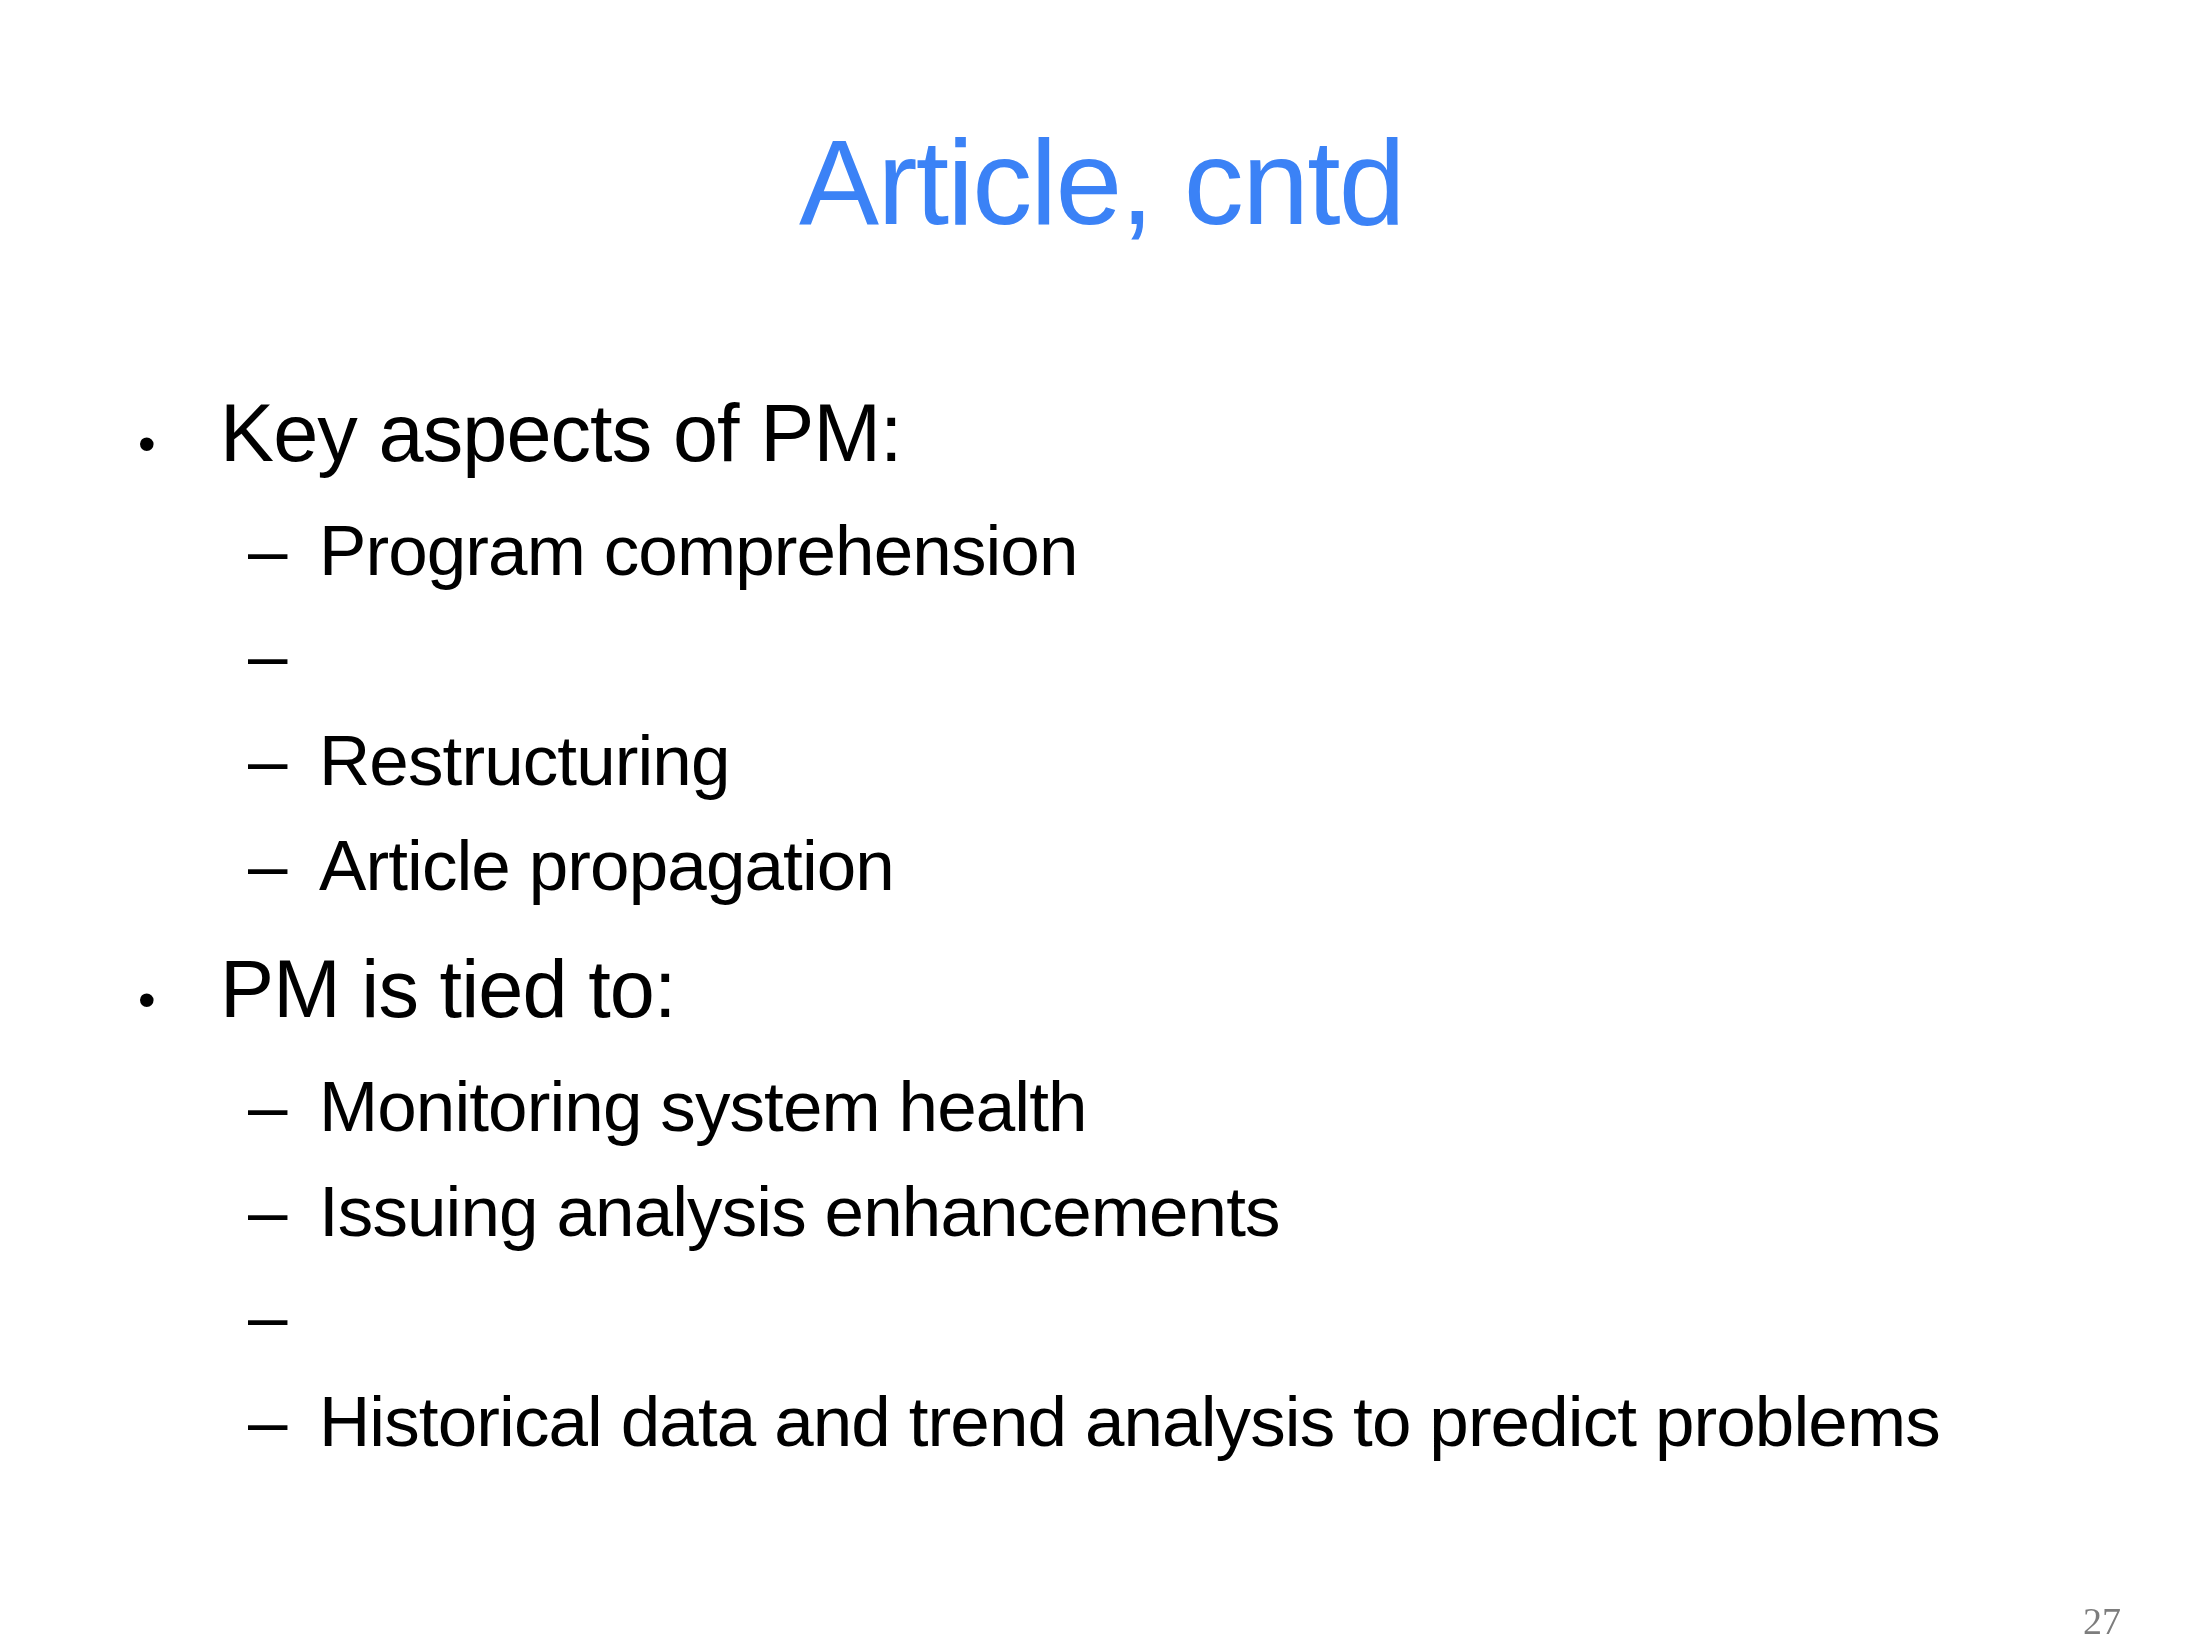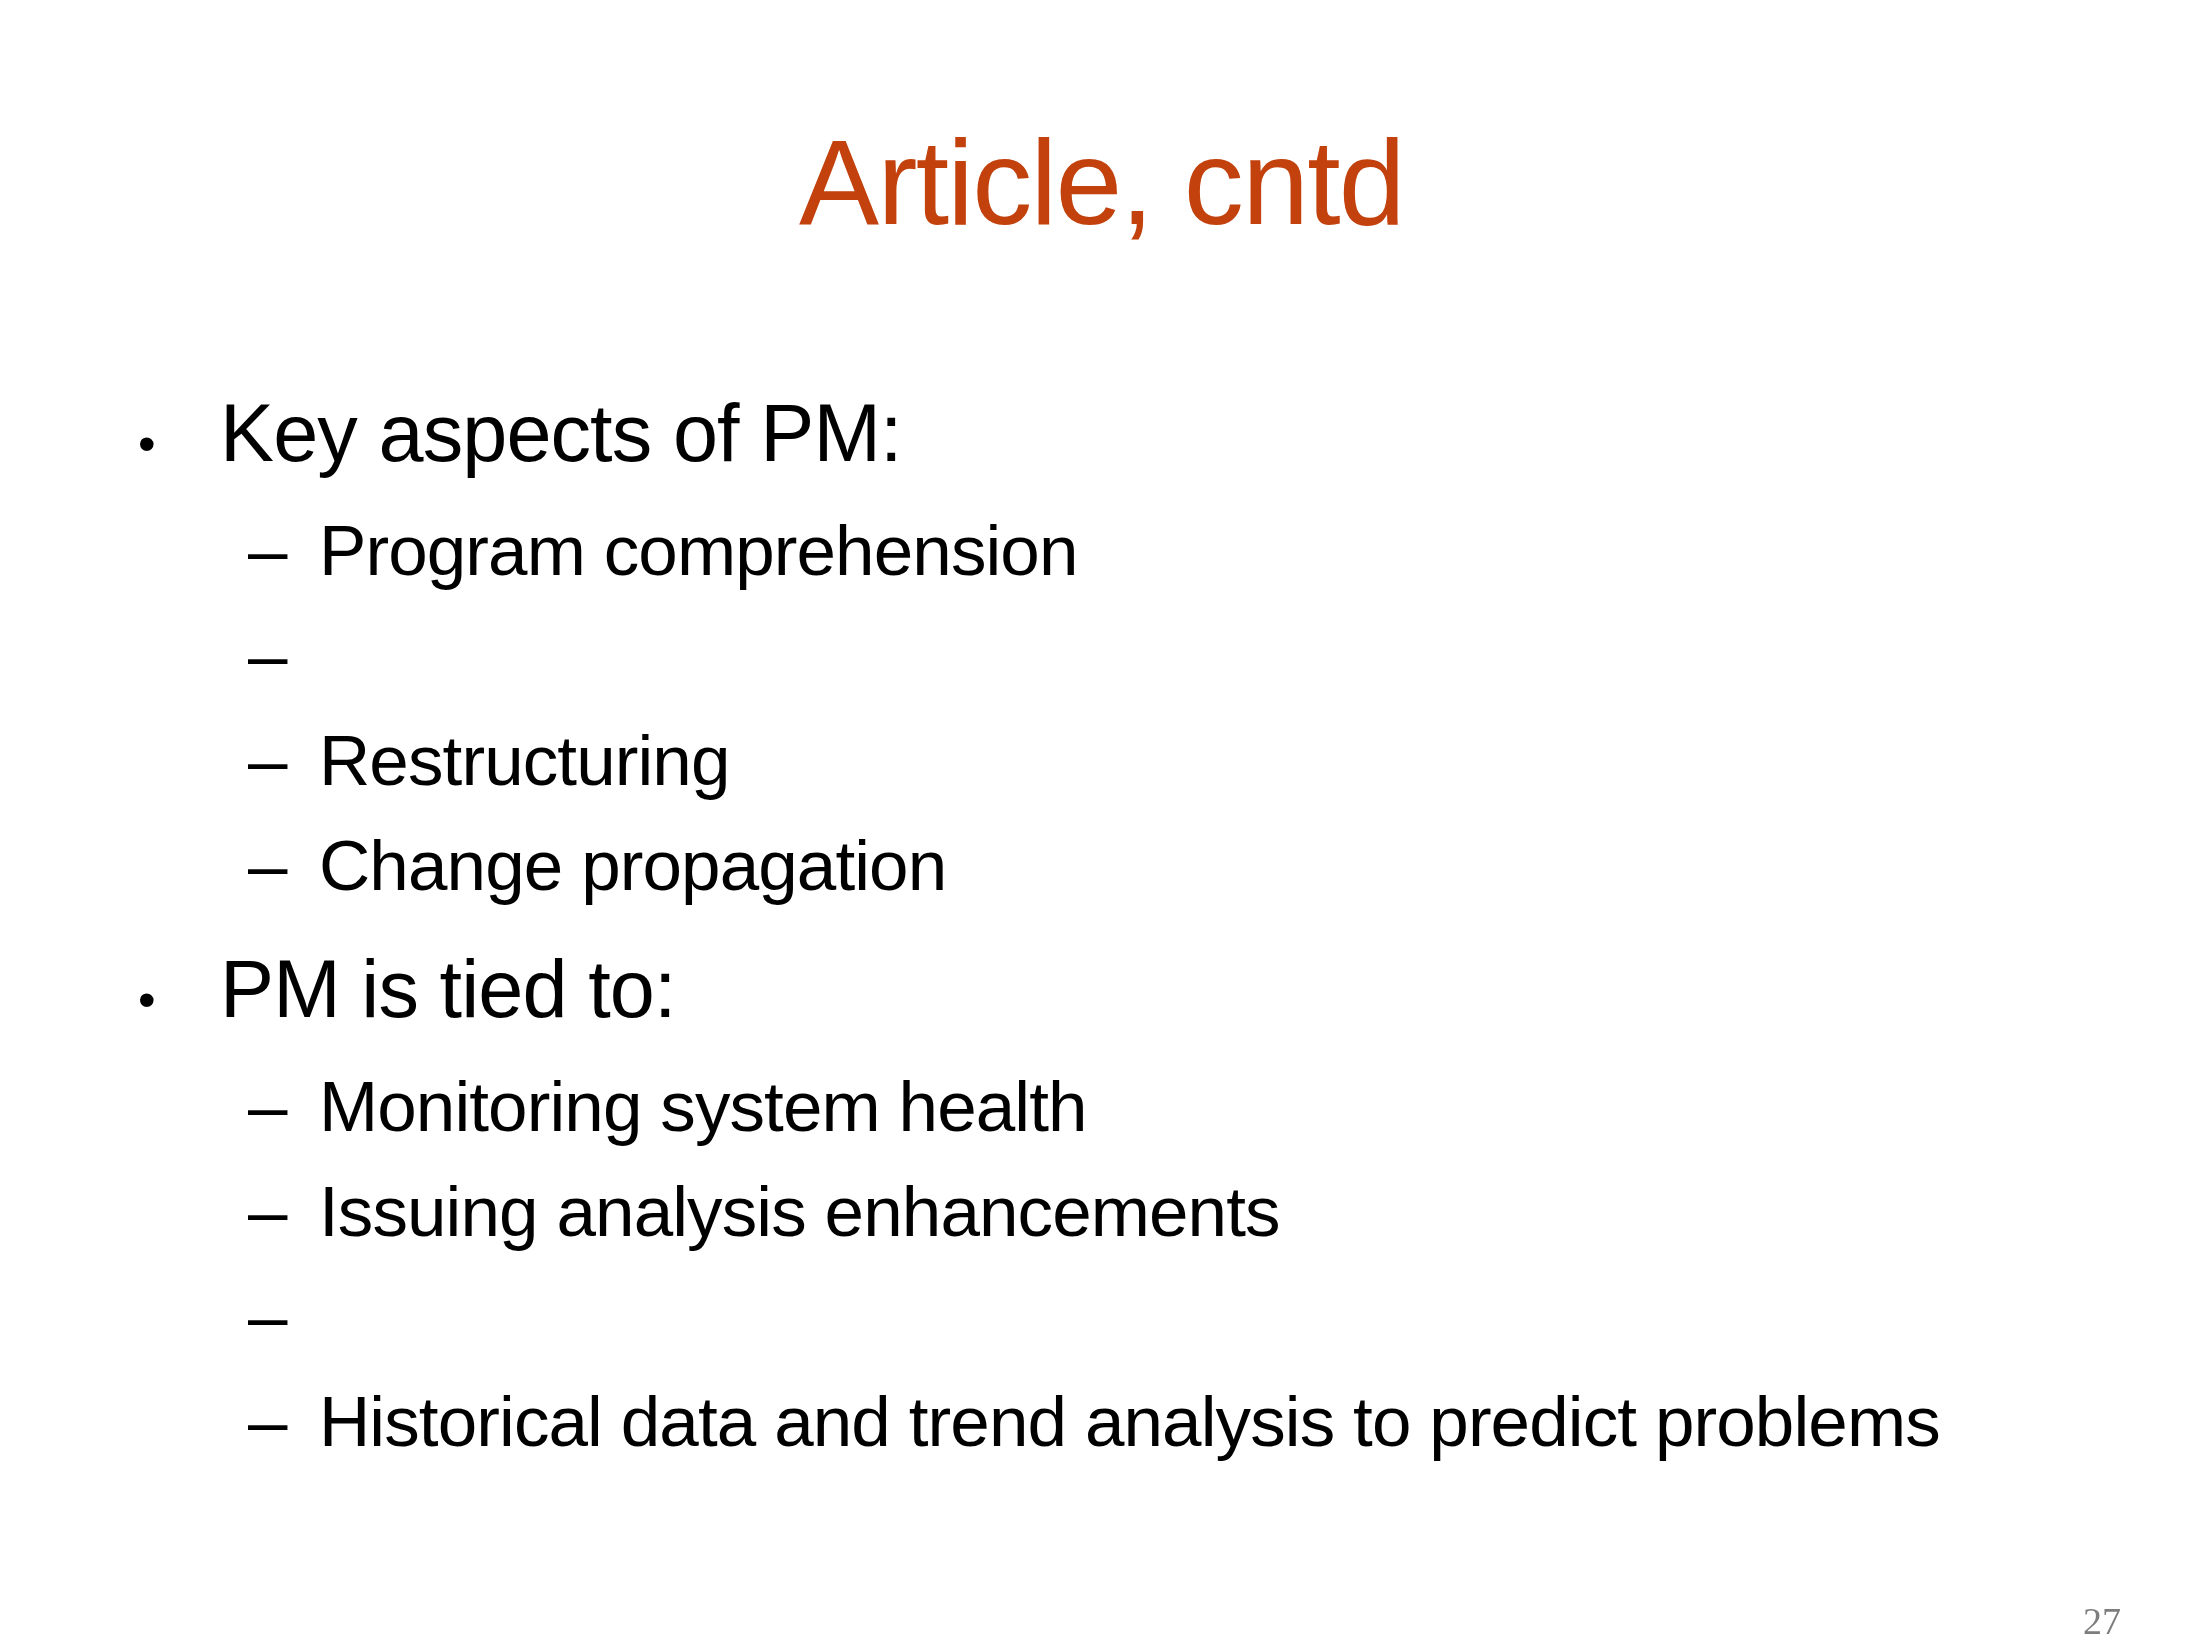--- a/index.html
+++ b/index.html
@@ -26,7 +26,7 @@
     font-weight: 400;
     letter-spacing: -1.7px;
     line-height: 1.2;
-    color: #c2410c;
+    color: #3b82f6;
   }
   .content {
     position: absolute;

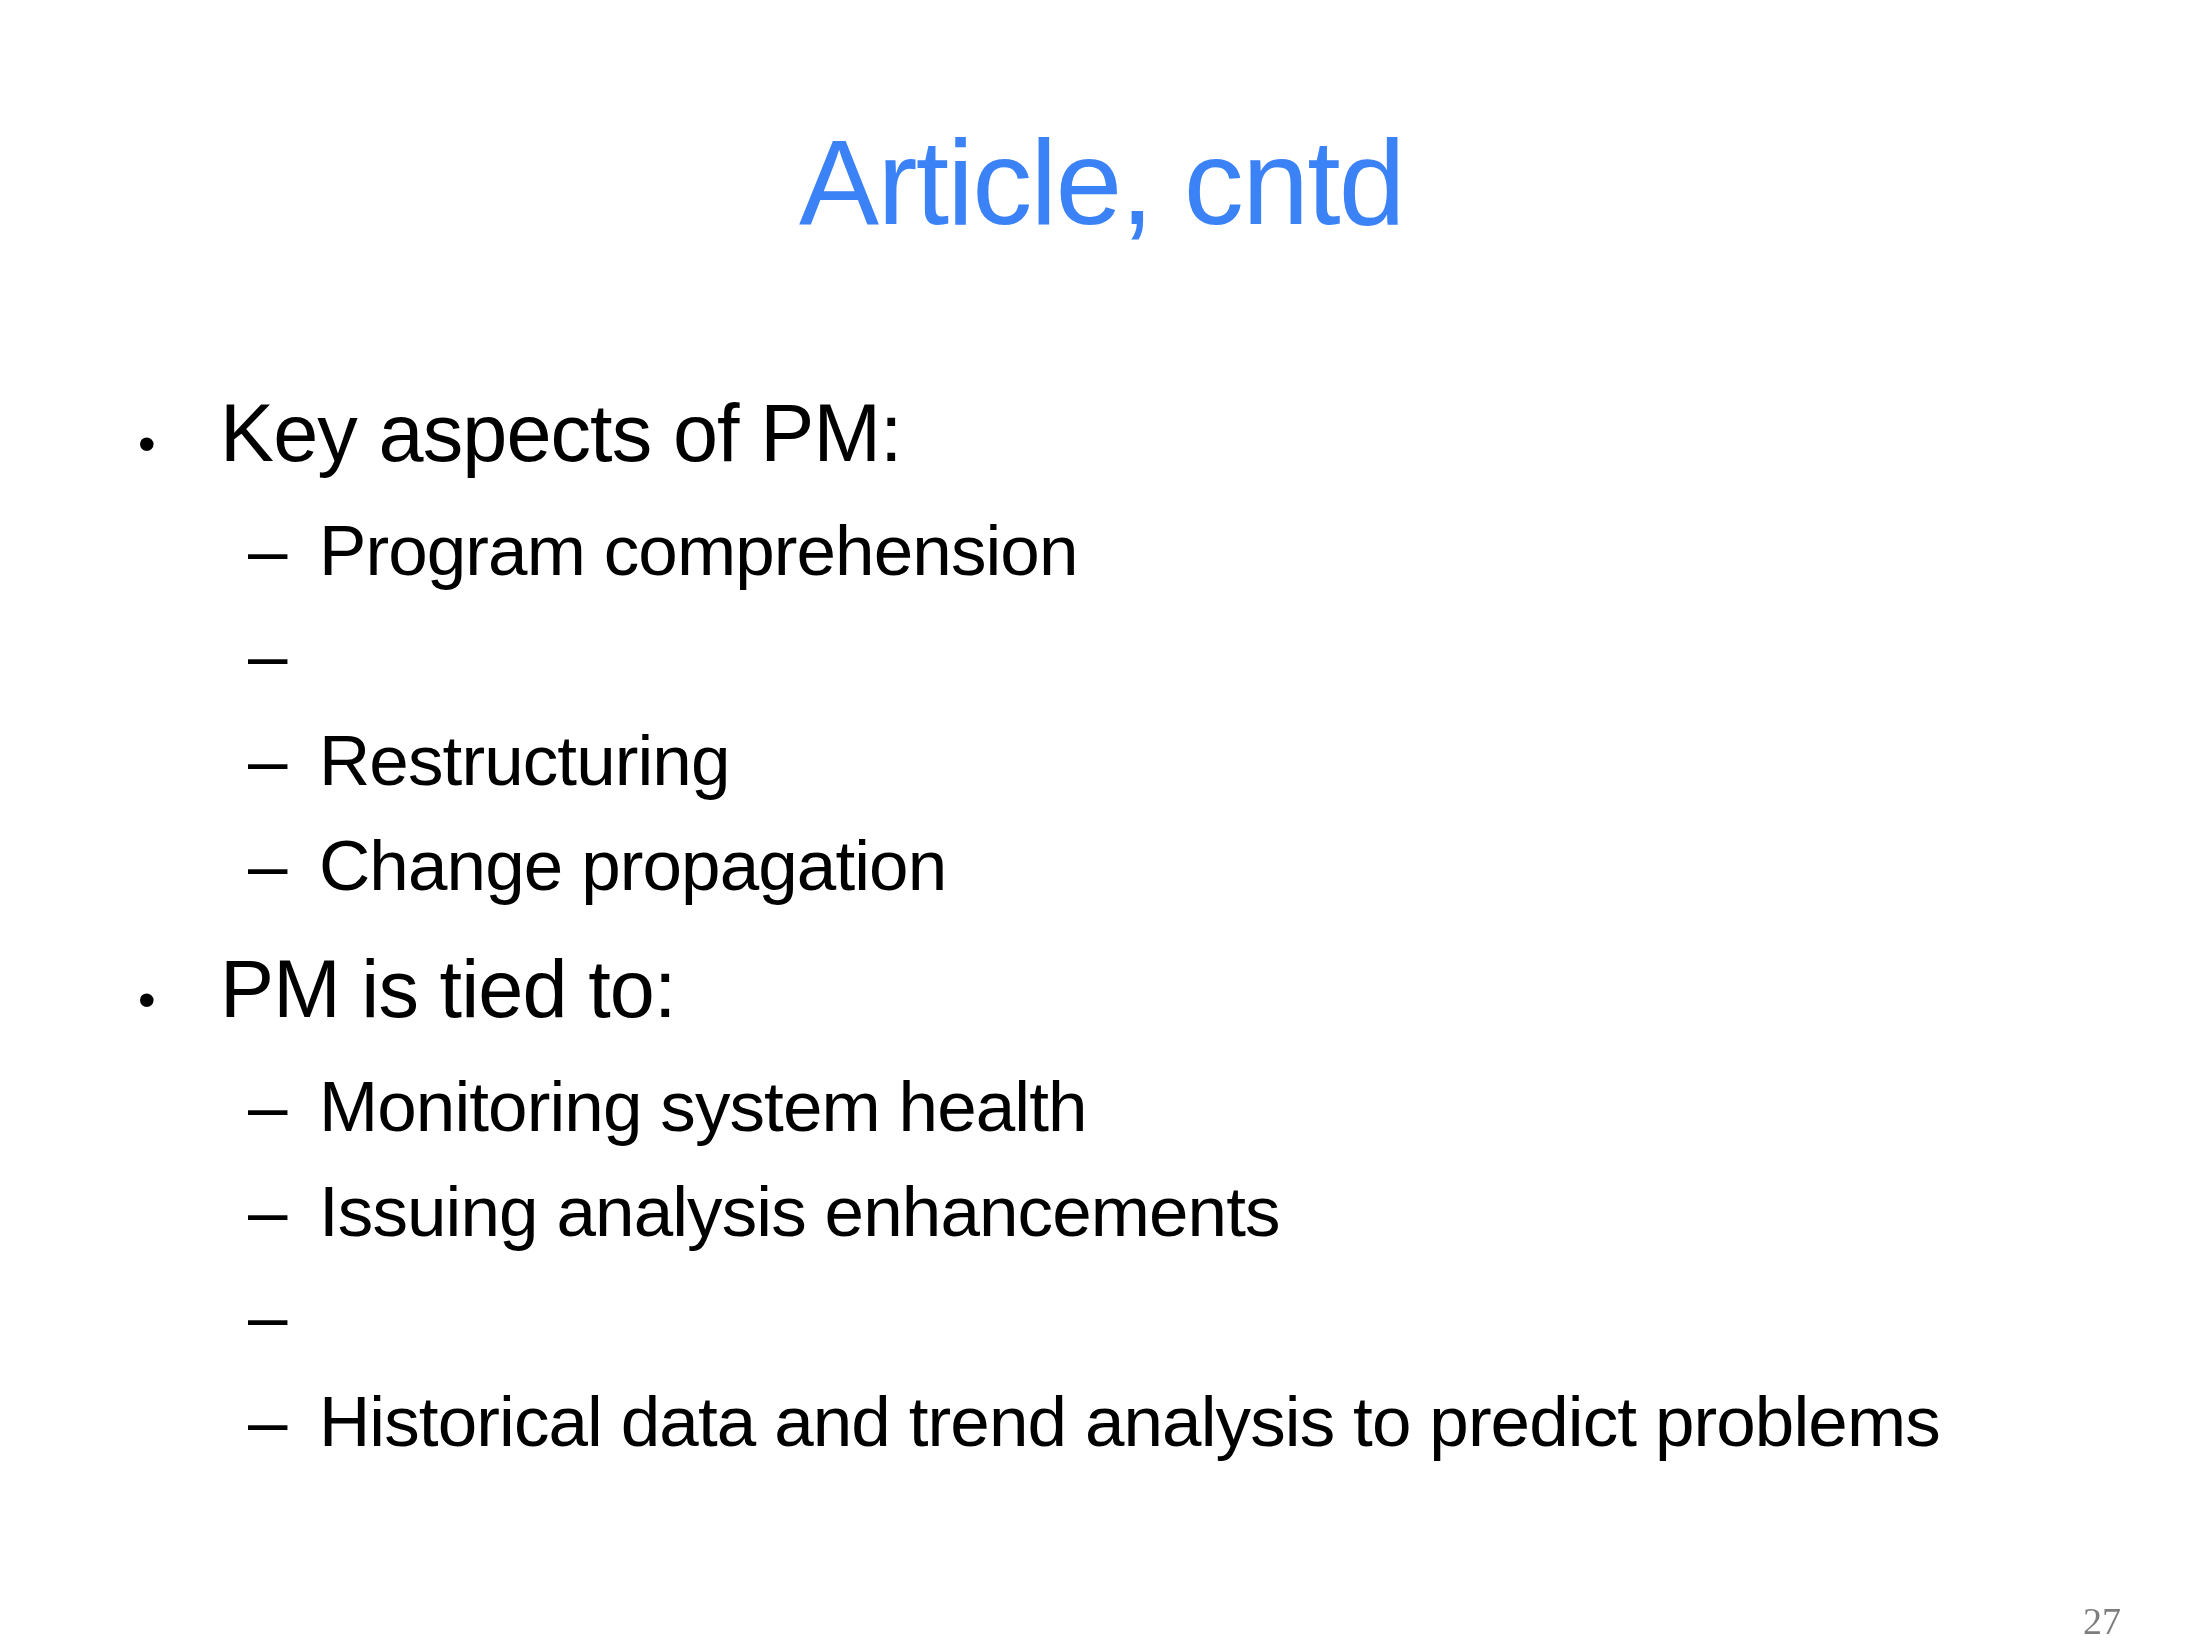--- a/index.html
+++ b/index.html
@@ -99,7 +99,7 @@
       </div>
       <div class="sub-row">
         <span class="dash">–</span>
-        <span>Change propagation</span>
+        <span>Article propagation</span>
       </div>
     </div>
 

